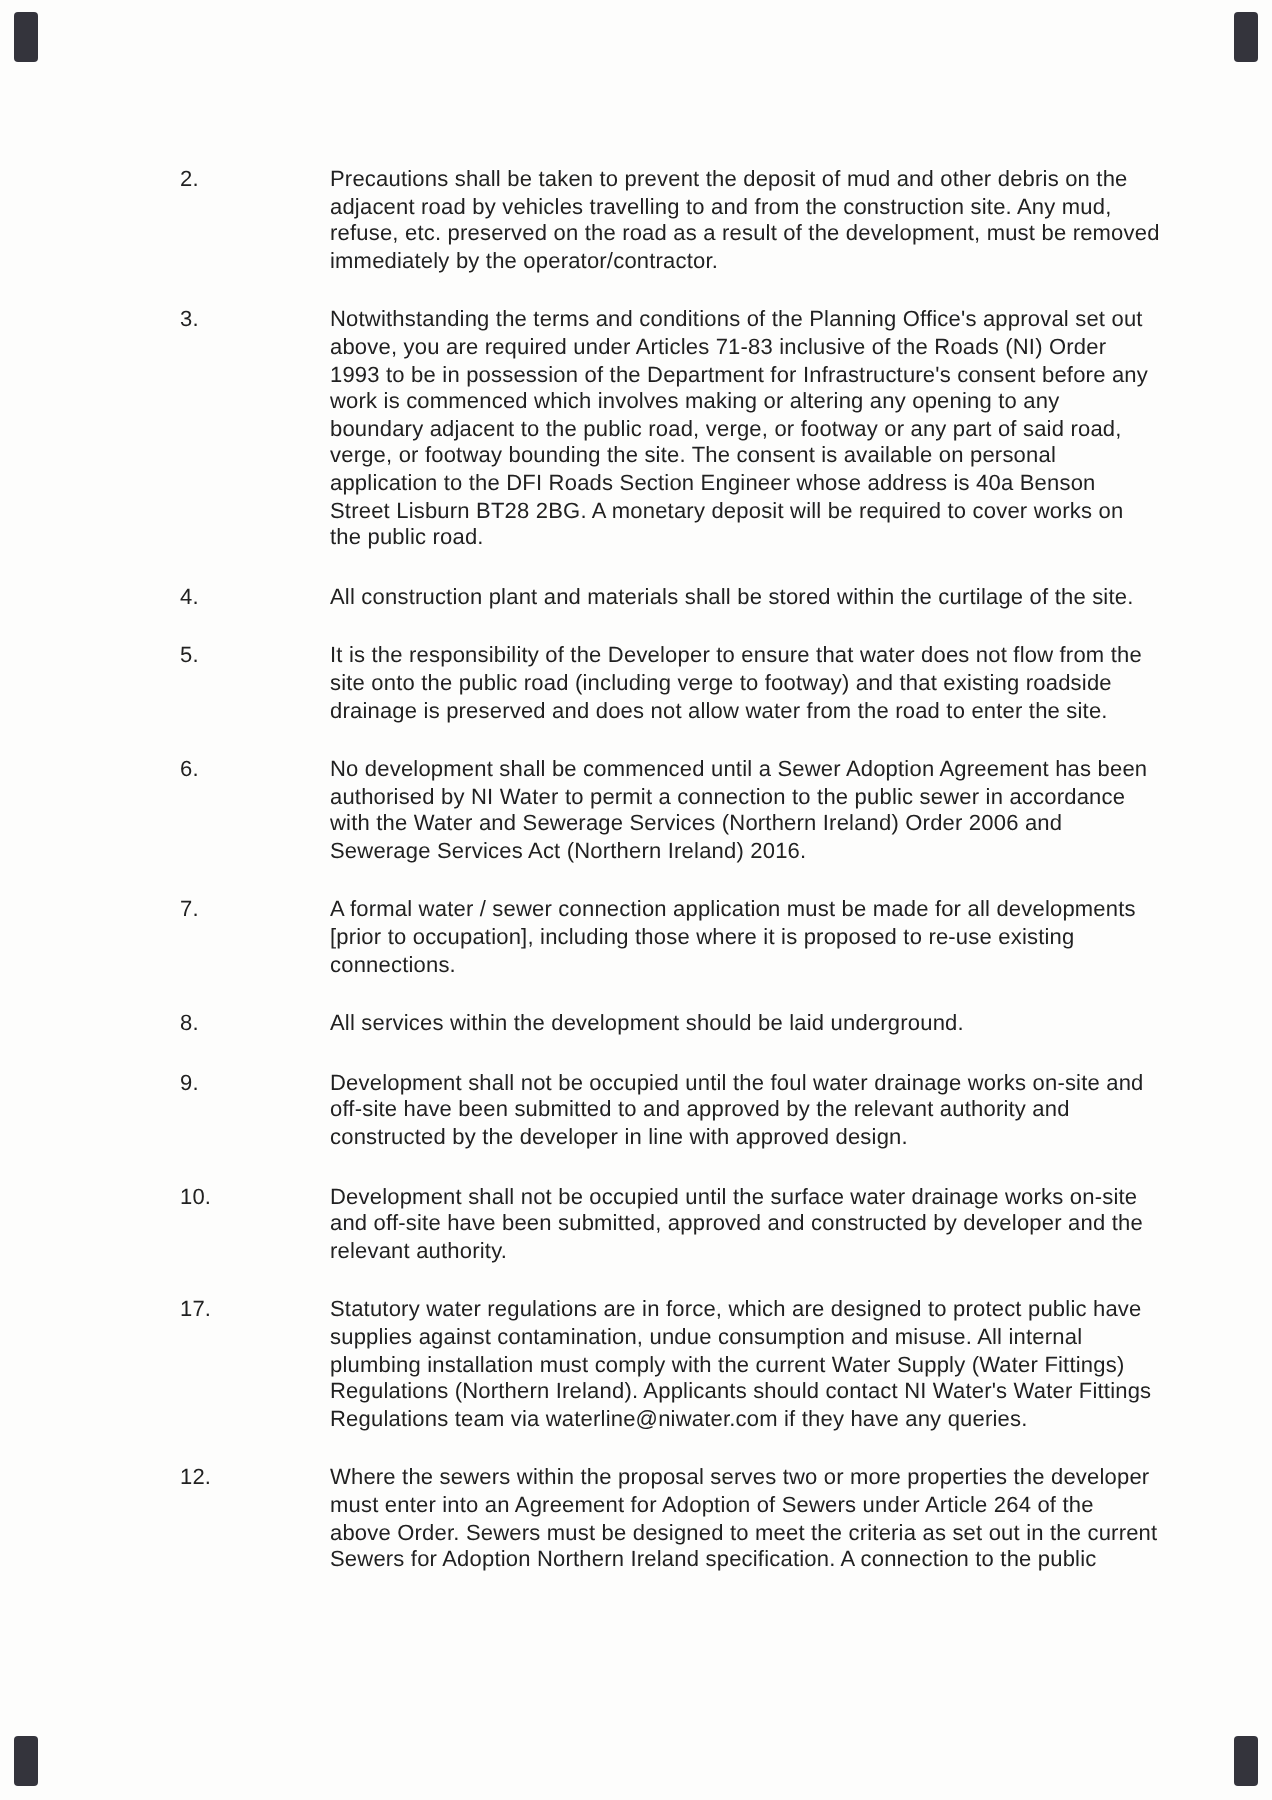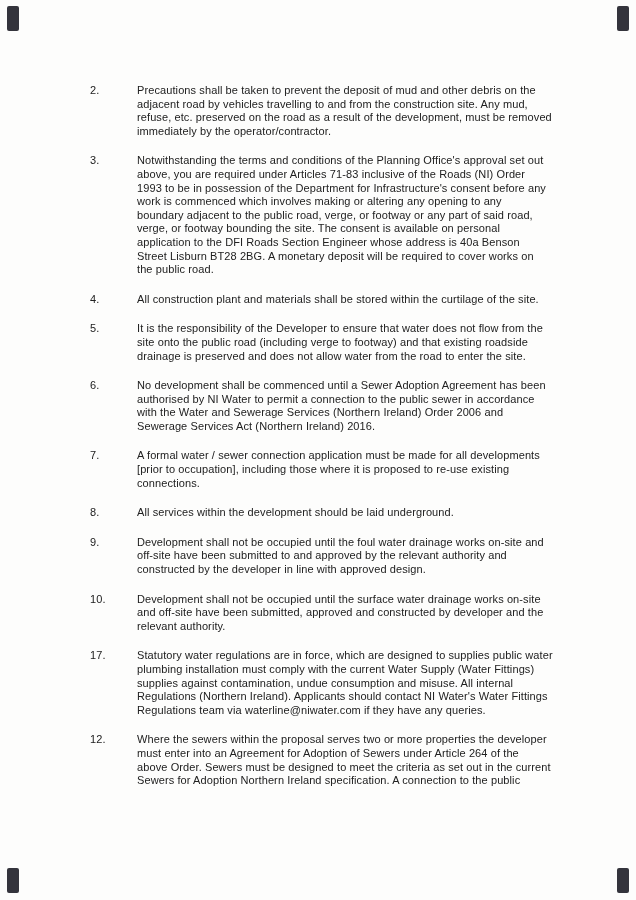--- a/index.html
+++ b/index.html
@@ -50,6 +50,7 @@
   }
   .condition .line {
     white-space: nowrap;
+    margin-left: 28px;
   }
 </style>
 </head>

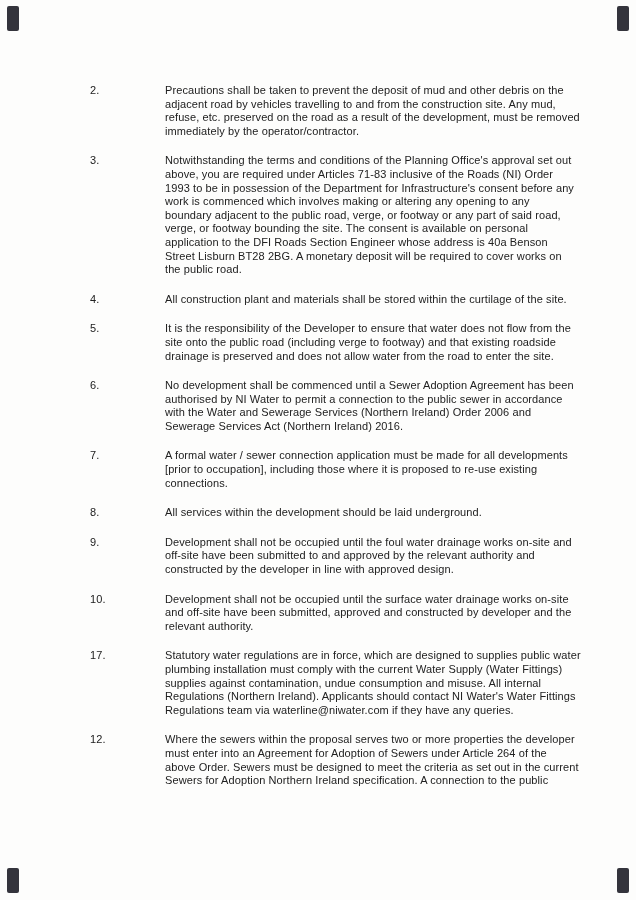--- a/index.html
+++ b/index.html
@@ -141,7 +141,7 @@
       <div class="condition">
         <div class="num">17.</div>
         <div class="body">
-          <div class="line">Statutory water regulations are in force, which are designed to supplies public water</div>
+          <div class="line">Statutory water regulations are in force, which are designed to protect public have</div>
           <div class="line">plumbing installation must comply with the current Water Supply (Water Fittings)</div>
           <div class="line">supplies against contamination, undue consumption and misuse. All internal</div>
           <div class="line">Regulations (Northern Ireland). Applicants should contact NI Water's Water Fittings</div>

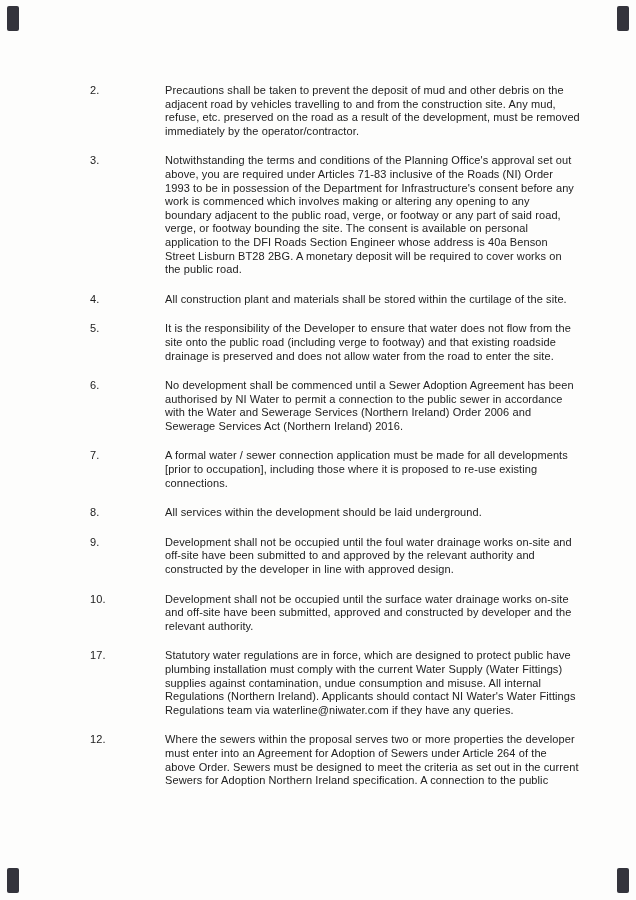--- a/index.html
+++ b/index.html
@@ -142,8 +142,8 @@
         <div class="num">17.</div>
         <div class="body">
           <div class="line">Statutory water regulations are in force, which are designed to protect public have</div>
+          <div class="line">supplies against contamination, undue consumption and misuse. All internal</div>
           <div class="line">plumbing installation must comply with the current Water Supply (Water Fittings)</div>
-          <div class="line">supplies against contamination, undue consumption and misuse. All internal</div>
           <div class="line">Regulations (Northern Ireland). Applicants should contact NI Water's Water Fittings</div>
           <div class="line">Regulations team via waterline@niwater.com if they have any queries.</div>
         </div>

